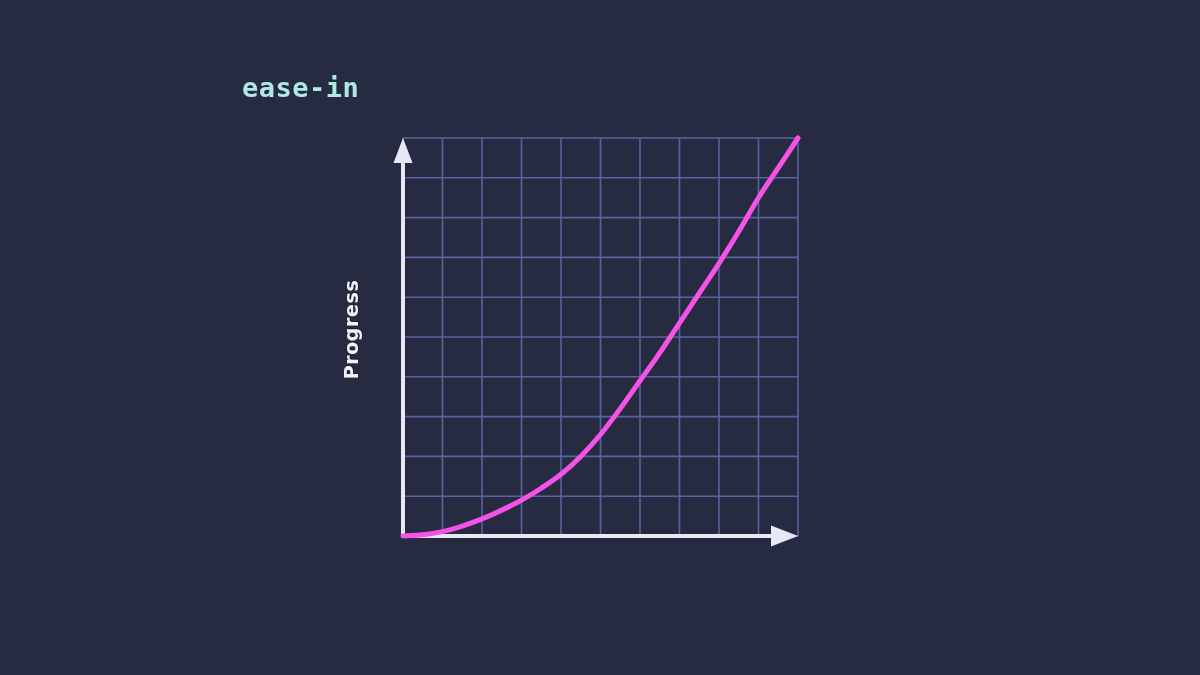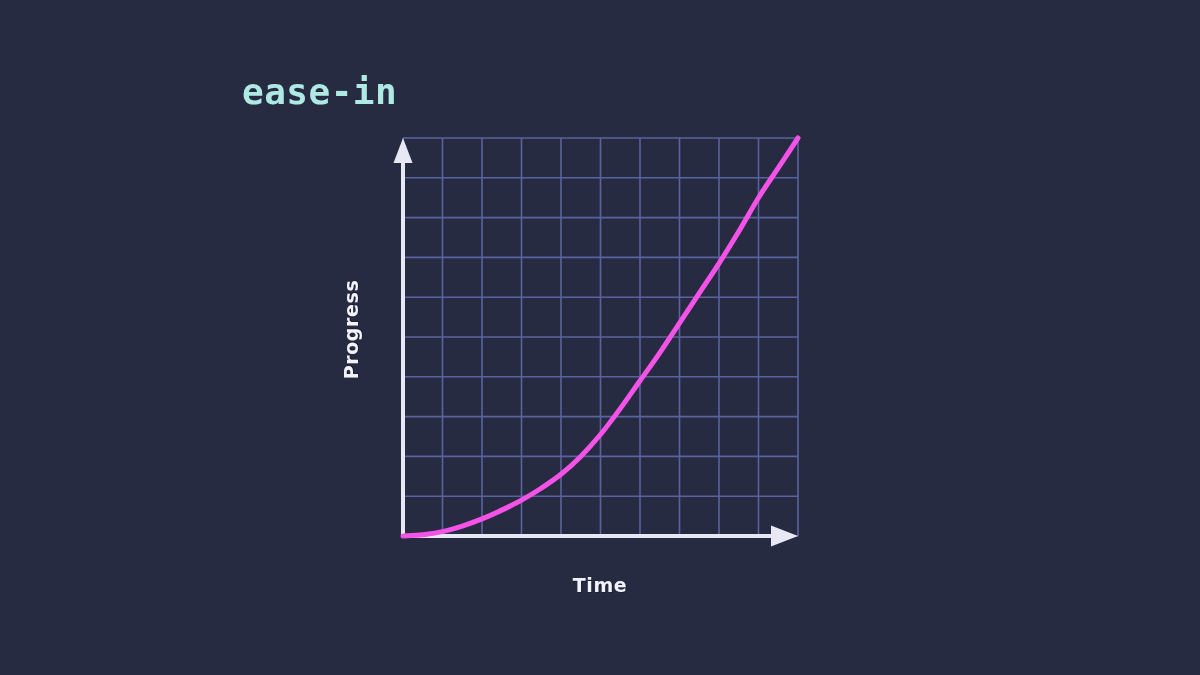--- a/index.html
+++ b/index.html
@@ -25,7 +25,7 @@
     top: 74px;
     font-family: "DejaVu Sans Mono", "Liberation Mono", monospace;
     font-weight: bold;
-    font-size: 36px;
+    font-size: 27px;
     letter-spacing: 0.5px;
     color: #aee9e4;
     white-space: nowrap;

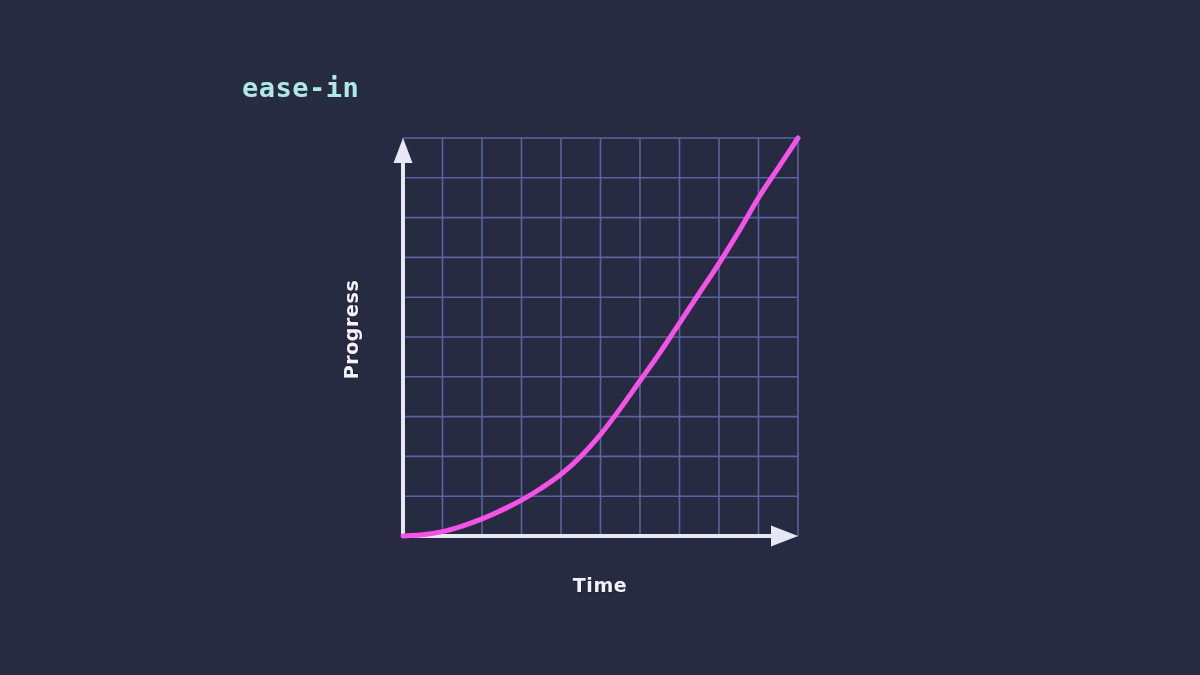--- a/index.html
+++ b/index.html
@@ -109,7 +109,6 @@
     <path id="easing-curve" fill="none" stroke="#f552e8" stroke-width="5" stroke-linecap="round" stroke-linejoin="round" d="M 403.00 536.00 C 406.29 535.80, 416.17 535.54, 422.75 534.81 C 429.33 534.08, 435.92 533.08, 442.50 531.62 C 449.08 530.16, 455.67 528.17, 462.25 526.05 C 468.83 523.93, 475.42 521.54, 482.00 518.89 C 488.58 516.23, 495.17 513.25, 501.75 510.13 C 508.33 507.01, 514.92 503.83, 521.50 500.18 C 528.08 496.53, 534.67 492.55, 541.25 488.24 C 547.83 483.93, 554.42 479.62, 561.00 474.31 C 567.58 469.00, 574.17 463.03, 580.75 456.40 C 587.33 449.77, 593.92 442.47, 600.50 434.51 C 607.08 426.55, 613.67 417.59, 620.25 408.64 C 626.83 399.69, 633.42 390.07, 640.00 380.78 C 646.58 371.49, 653.17 362.54, 659.75 352.92 C 666.33 343.30, 672.92 333.02, 679.50 323.07 C 686.08 313.12, 692.67 303.17, 699.25 293.22 C 705.83 283.27, 712.42 273.65, 719.00 263.37 C 725.58 253.09, 732.17 242.47, 738.75 231.53 C 745.33 220.58, 751.92 208.31, 758.50 197.70 C 765.08 187.09, 771.67 177.80, 778.25 167.85 C 784.83 157.90, 794.71 142.97, 798.00 138.00"></path>
   </svg>
 
-  <div class="axis-caption" id="x-axis-label" style="color: rgb(242, 243, 250);">Time</div>
 
   <div class="axis-caption" id="y-axis-label" style="color: rgb(242, 243, 250);">Progress</div>
 

